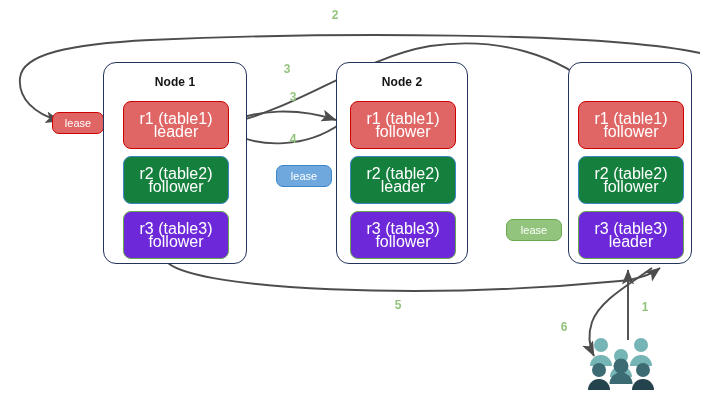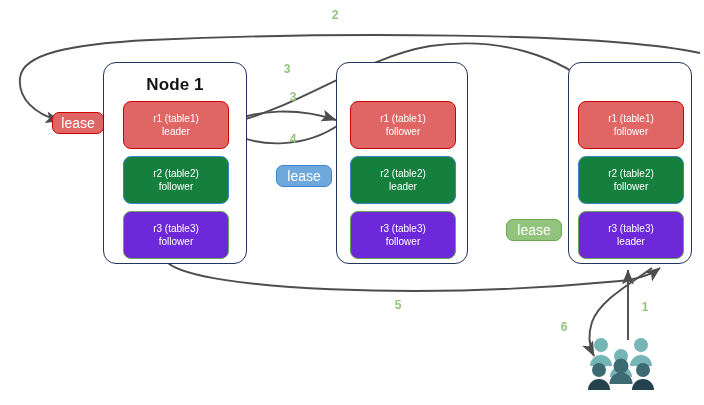--- a/index.html
+++ b/index.html
@@ -35,7 +35,7 @@
     left: 0;
     right: 0;
     text-align: center;
-    font-size: 17px;
+    font-size: 12px;
     font-weight: bold;
     color: #141414;
     letter-spacing: 0.1px;

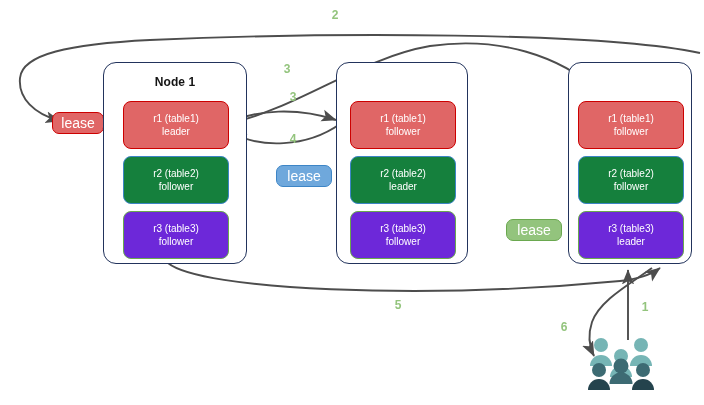--- a/index.html
+++ b/index.html
@@ -152,6 +152,7 @@
   </div>
 
   <div class="node-box" style="left:336px; top:62px; width:132px; height:202px;">
+    <div class="node-title" style="top:12px;">Node 2</div>
     <div class="replica rep-red" style="left:13px; top:38px; width:106px; height:48px;">
       <span class="l1">r1 (table1)</span>
       <span class="l2">follower</span>

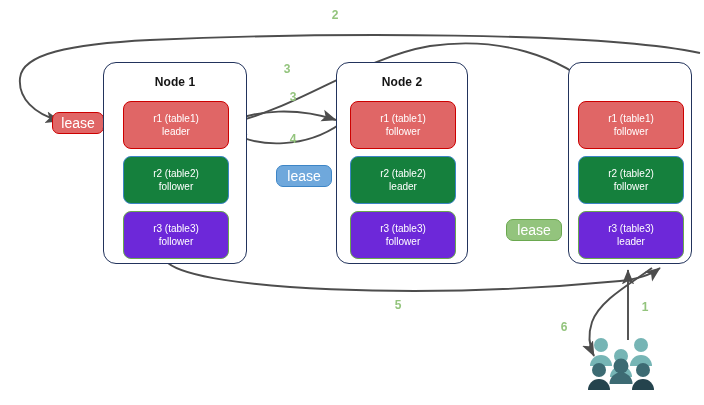--- a/index.html
+++ b/index.html
@@ -66,7 +66,7 @@
     align-items: center;
     justify-content: center;
     color: #ffffff;
-    font-size: 14px;
+    font-size: 11px;
     white-space: nowrap;
   }
   .lease-red   { background: #e06666; border: 1.6px solid #cc0000; }

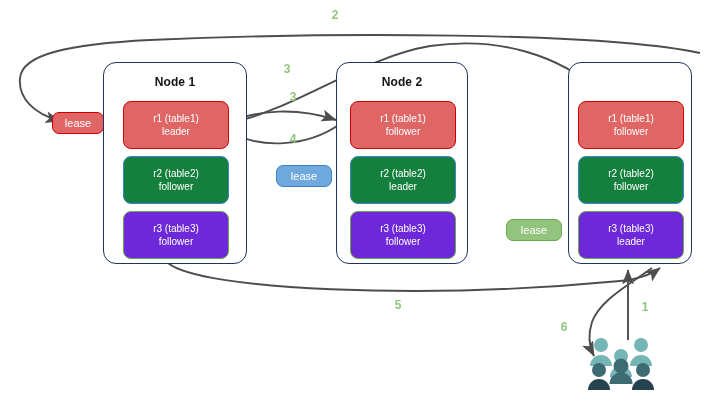--- a/index.html
+++ b/index.html
@@ -49,7 +49,7 @@
     align-items: center;
     justify-content: center;
     color: #ffffff;
-    font-size: 10px;
+    font-size: 16px;
     line-height: 13px;
     text-align: center;
   }

